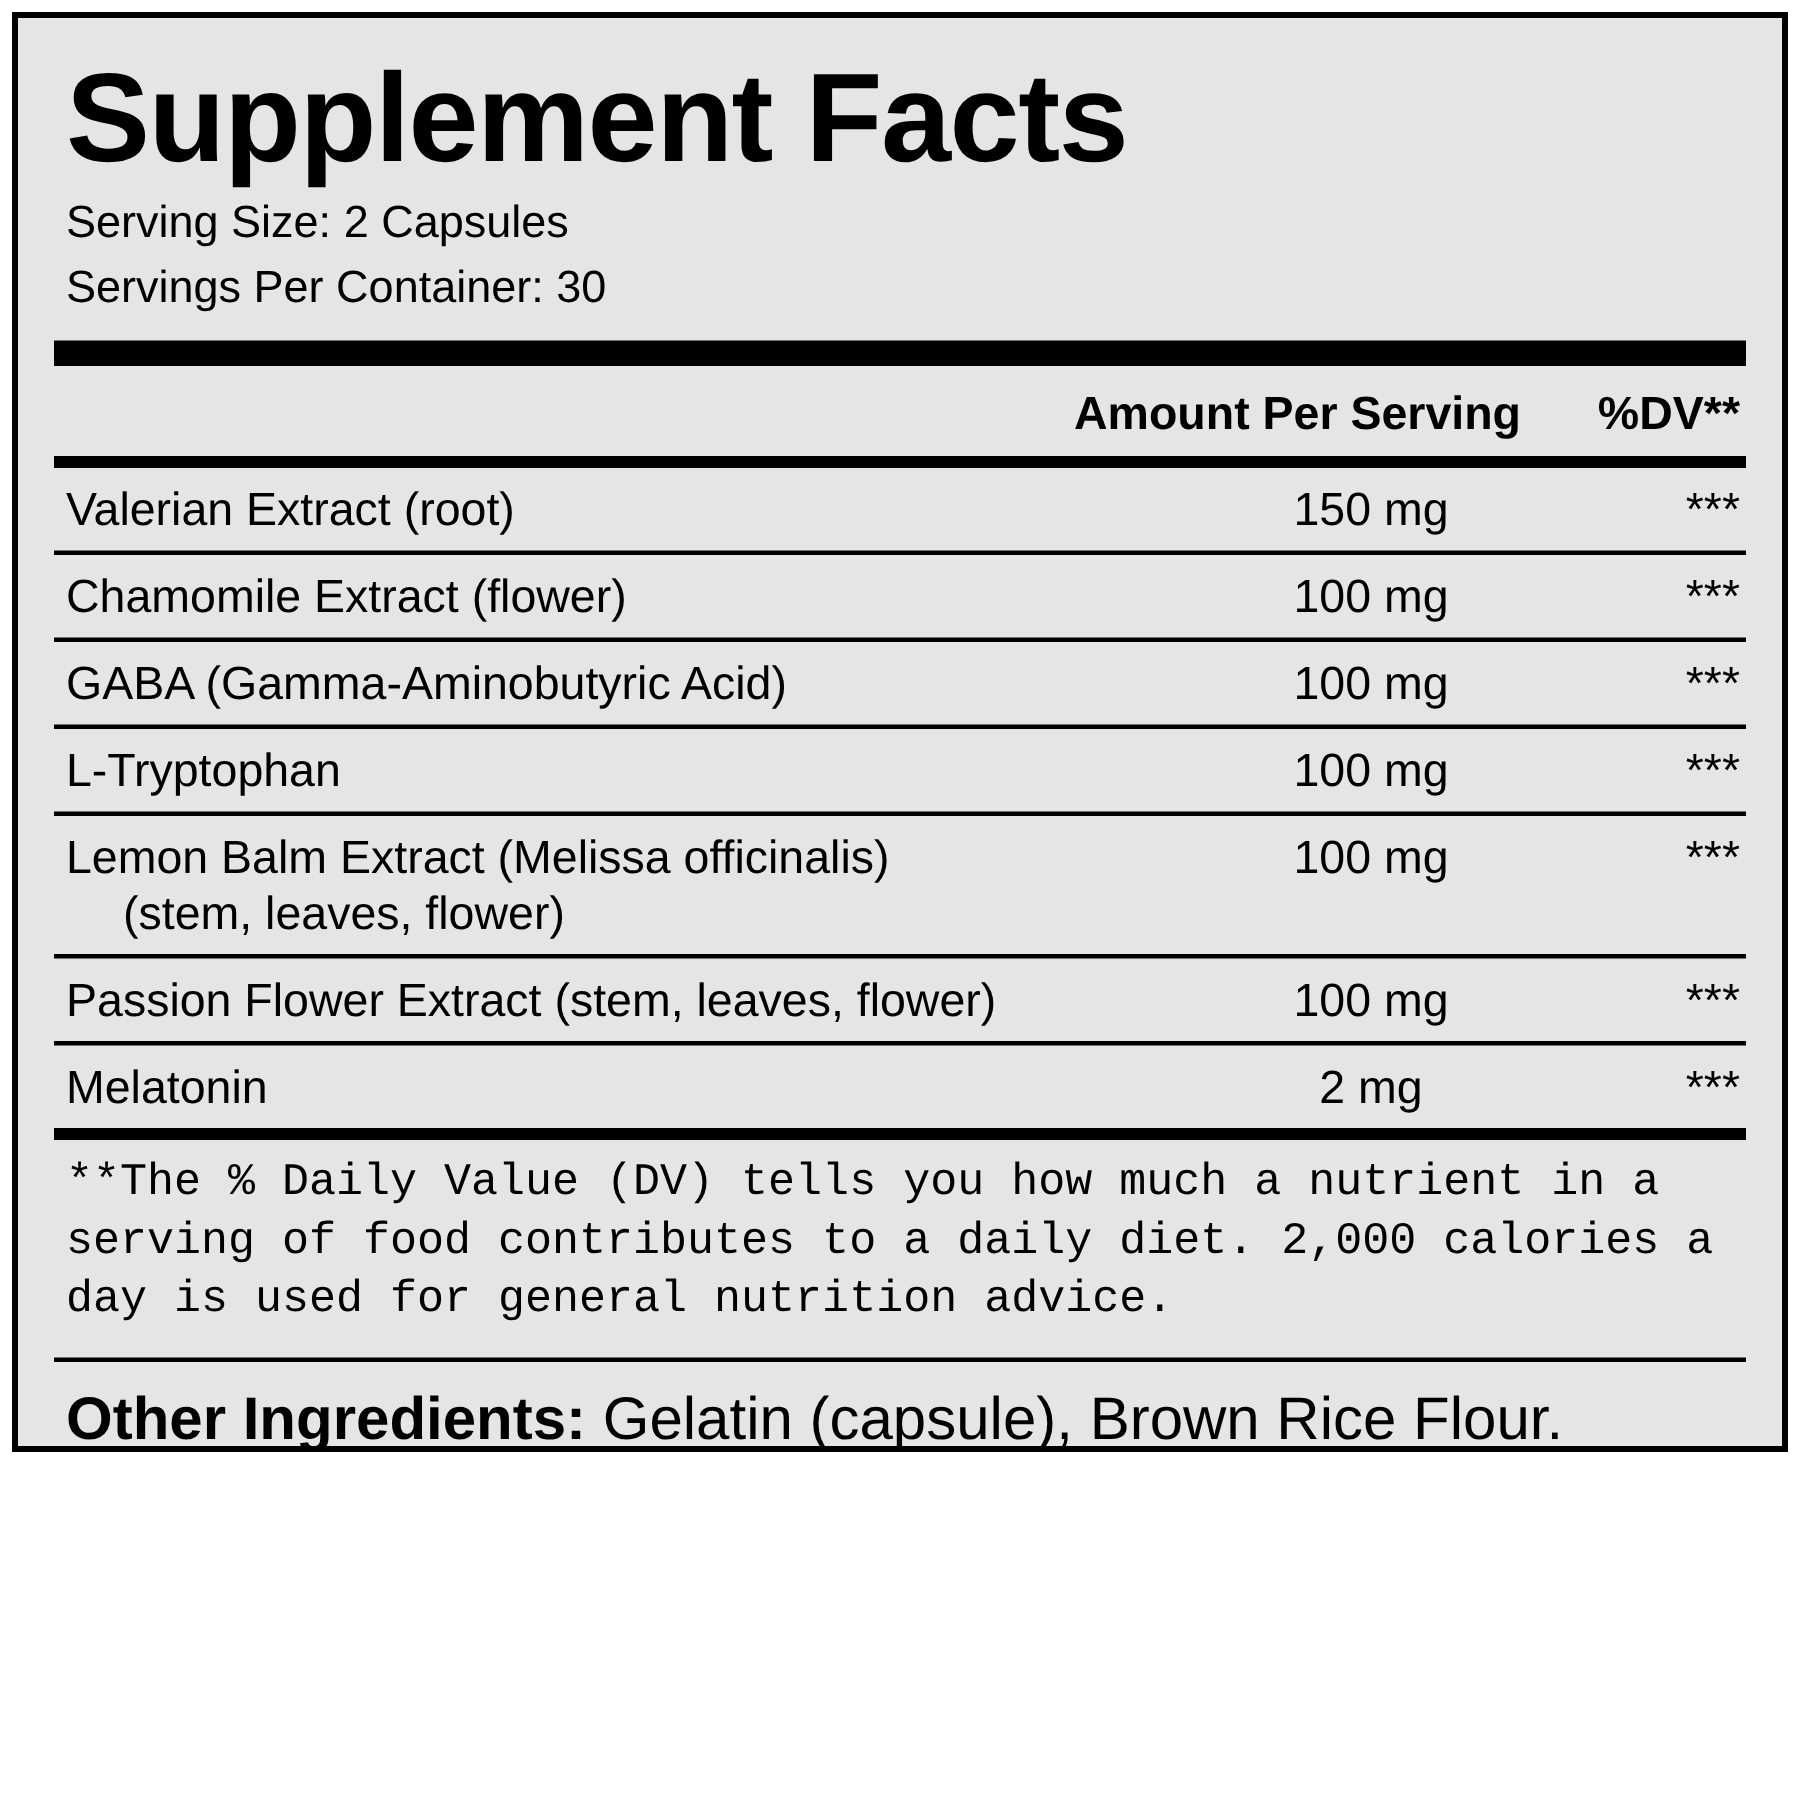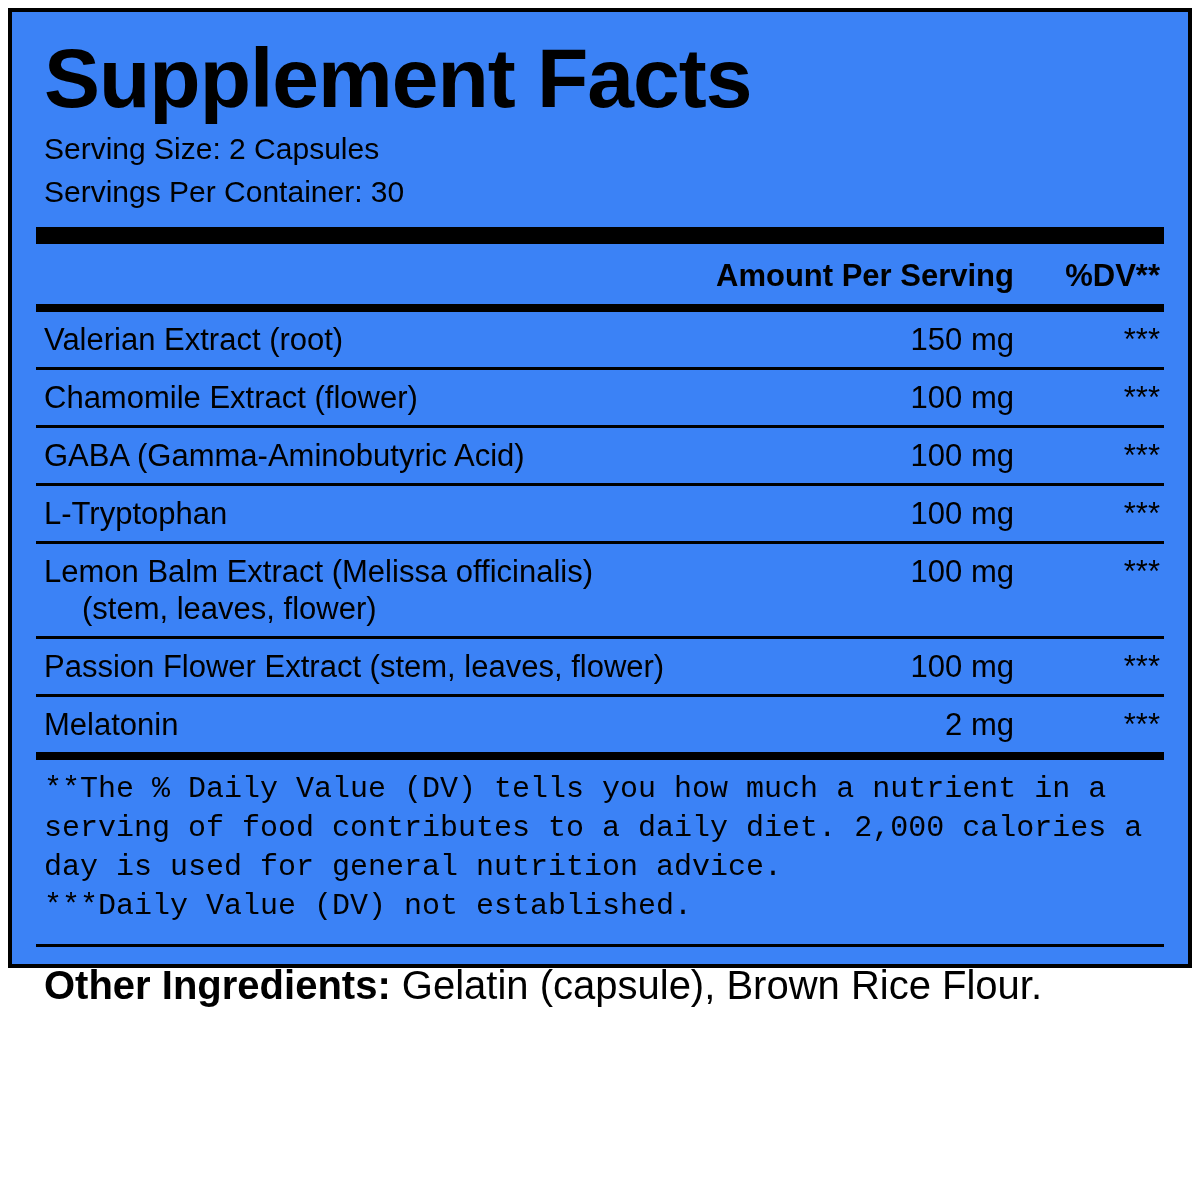--- a/index.html
+++ b/index.html
@@ -23,7 +23,7 @@
     width: 1184px;
     height: 960px;
     border: 4px solid #000000;
-    background: #3b82f6;
+    background: #e5e5e5;
     padding: 0 24px;
   }
 

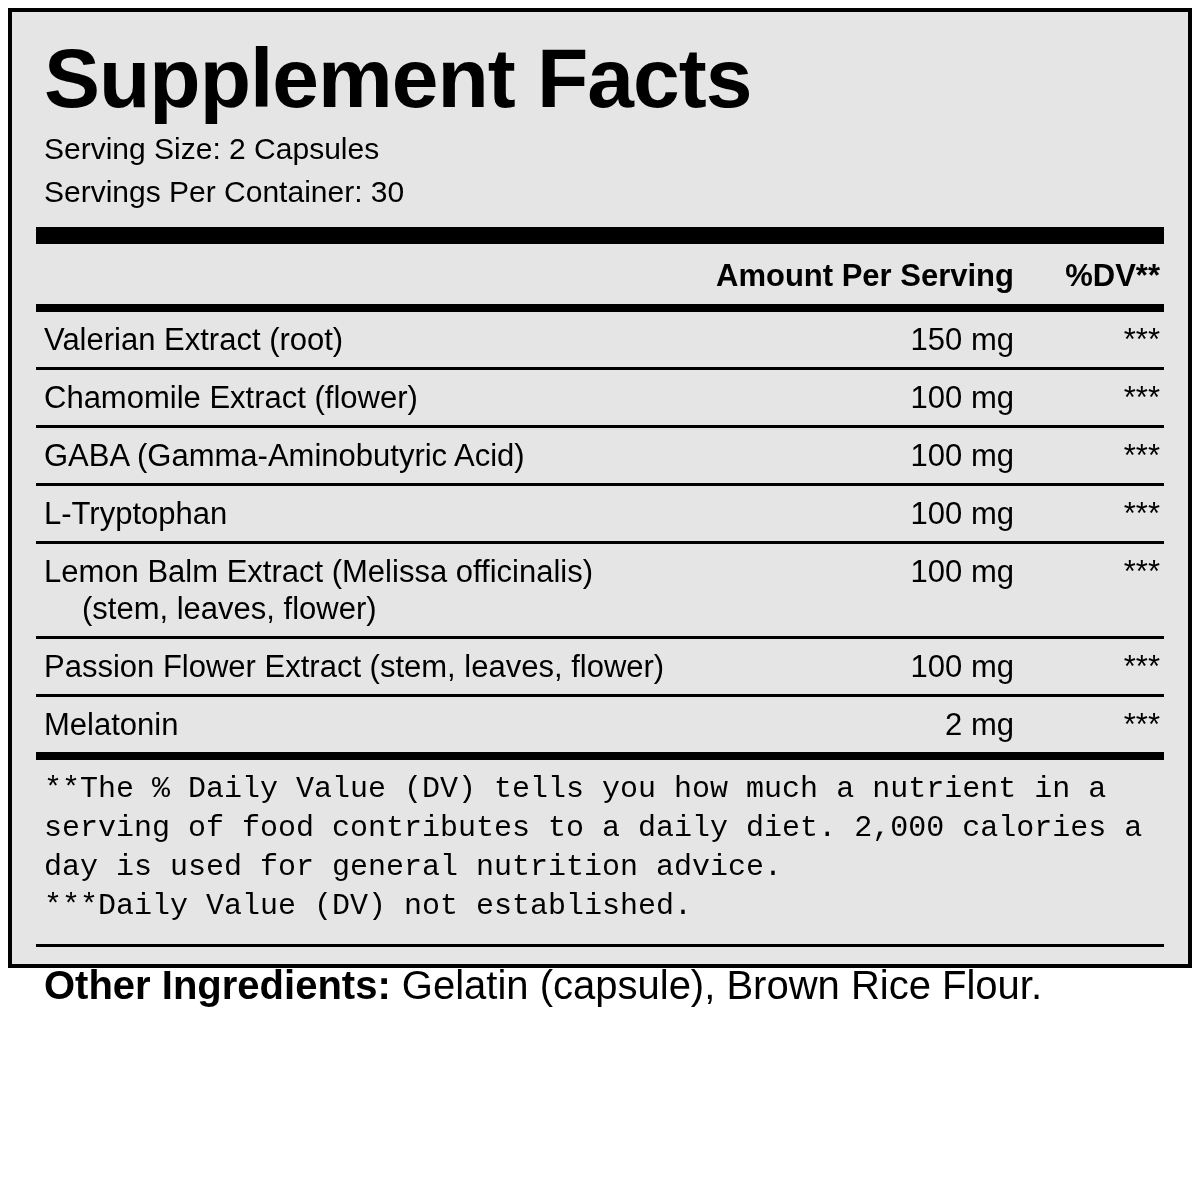--- a/index.html
+++ b/index.html
@@ -71,7 +71,7 @@
   }
   .row .amount {
     flex: 0 0 200px;
-    text-align: right;
+    text-align: center;
     white-space: nowrap;
   }
   .row .dv {

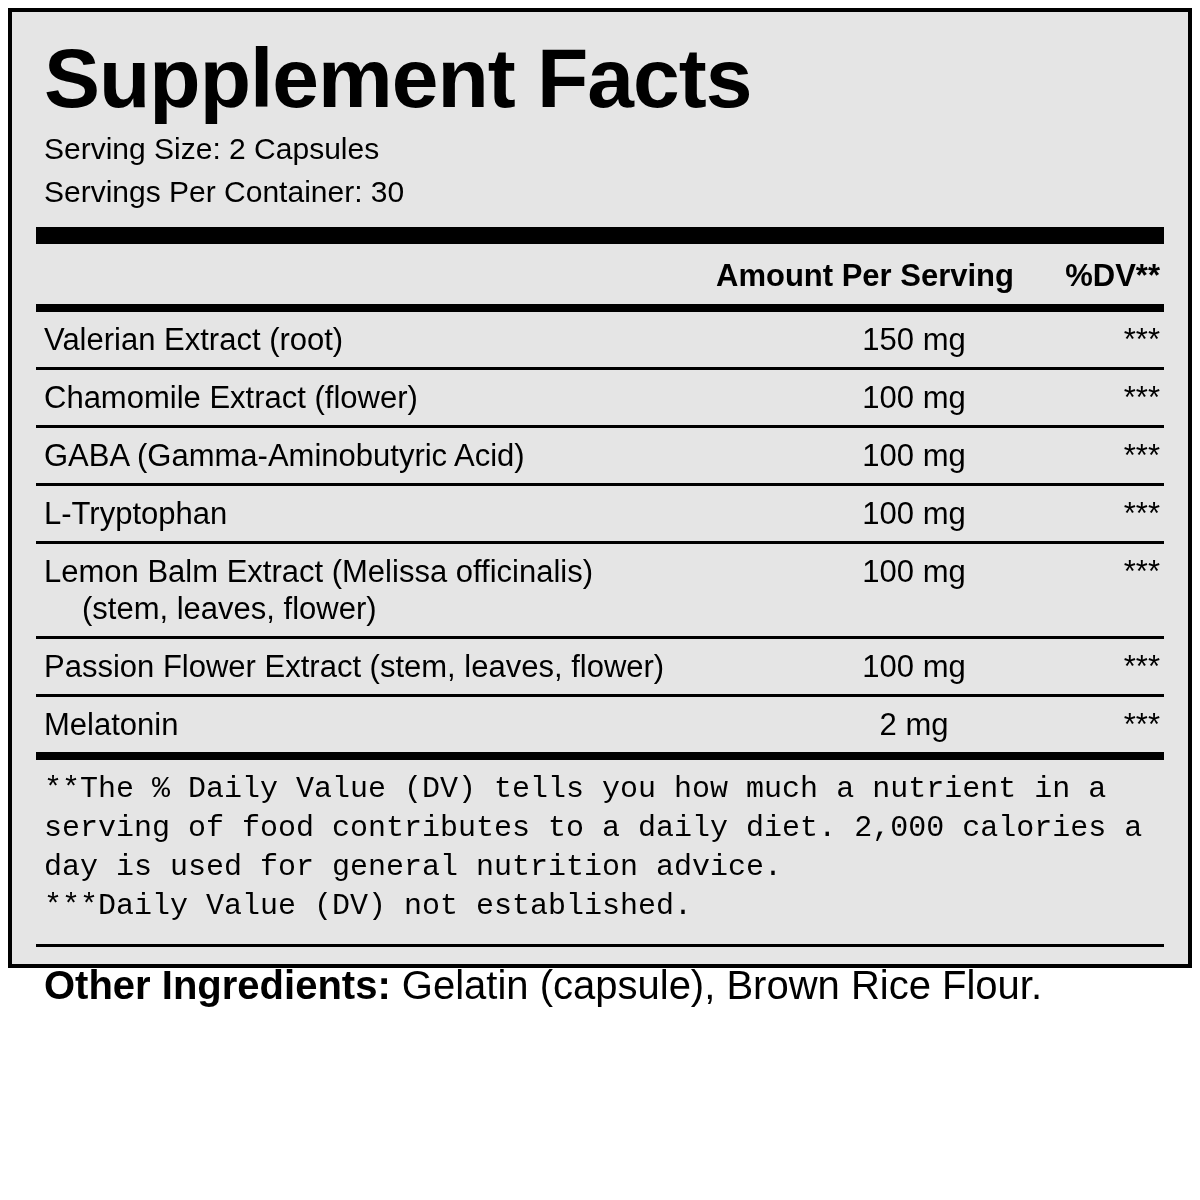--- a/index.html
+++ b/index.html
@@ -201,7 +201,6 @@
 
   <div class="footnotes">
     <p>**The % Daily Value (DV) tells you how much a nutrient in a serving of food contributes to a daily diet. 2,000 calories a day is used for general nutrition advice.</p>
-    <p>***Daily Value (DV) not established.</p>
   </div>
 
   <div class="rule-thin" style="margin-top:18px"></div>

